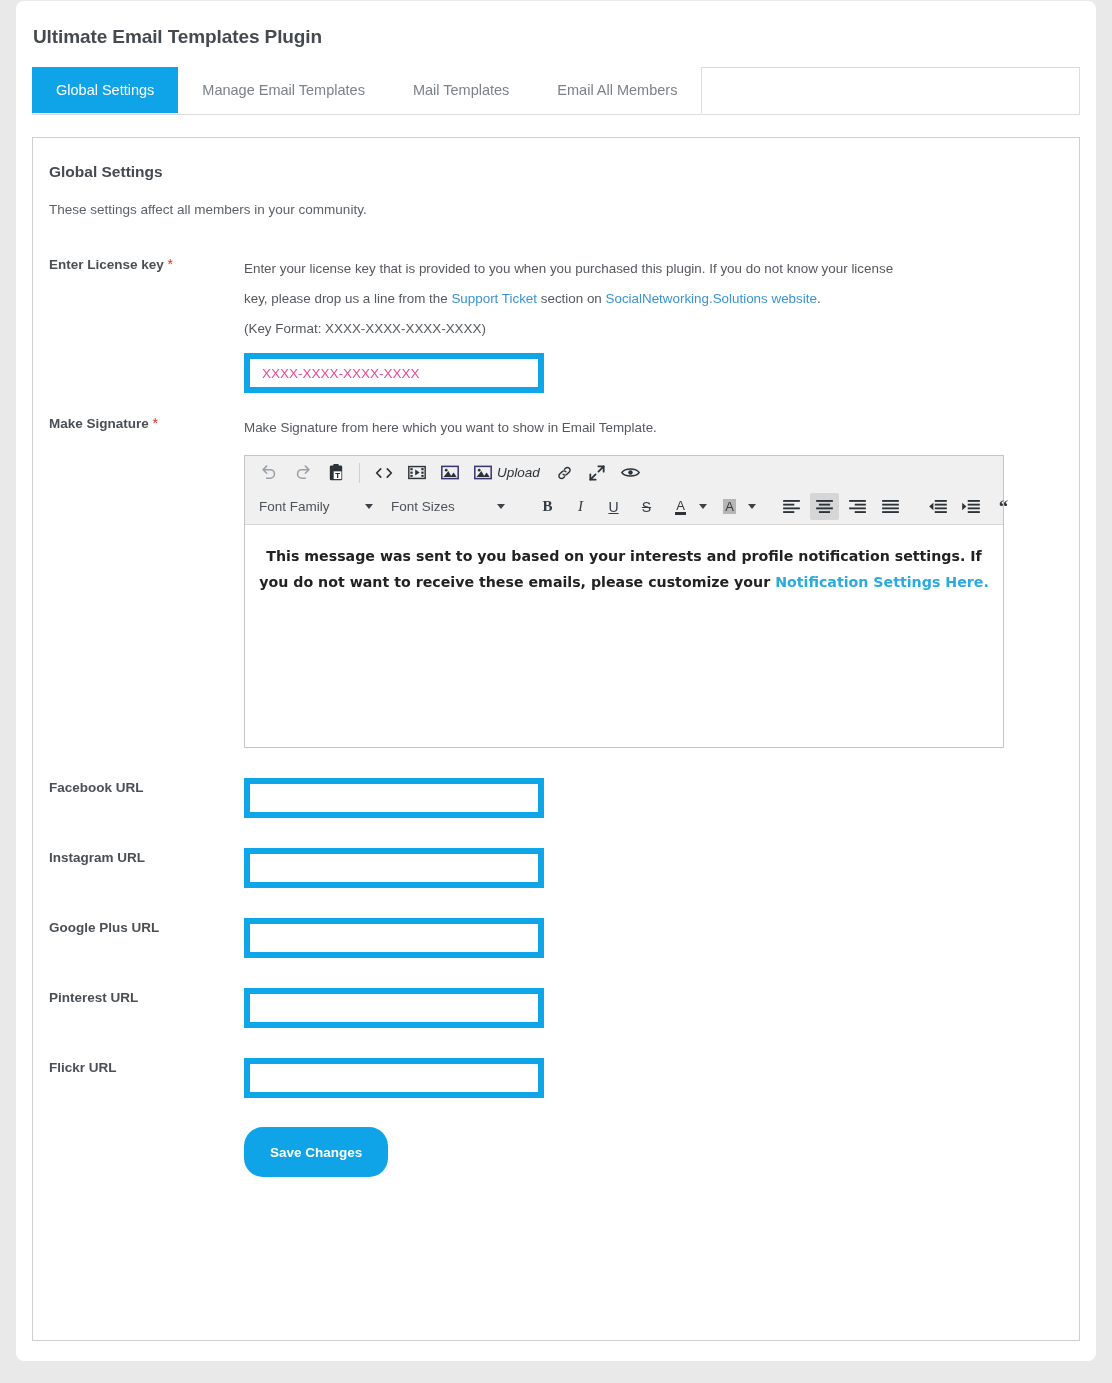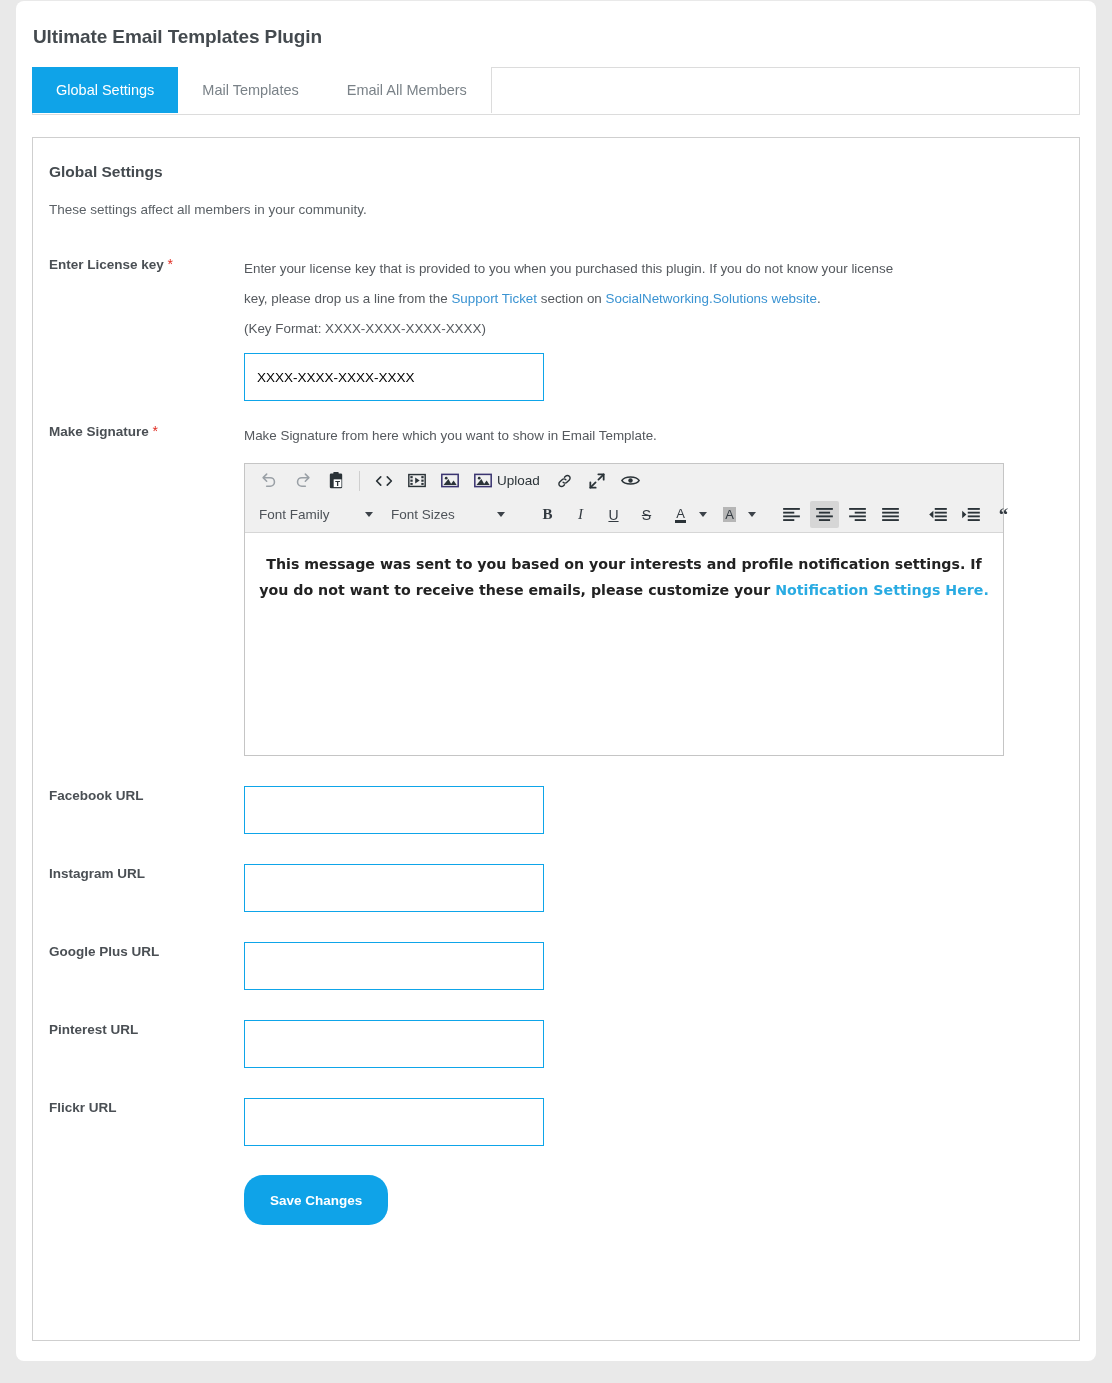--- a/index.html
+++ b/index.html
@@ -238,6 +238,9 @@
       <span>Global Settings</span>
     </div>
     <div class="tab">
+      <span>Manage Email Templates</span>
+    </div>
+    <div class="tab">
       <span>Mail Templates</span>
     </div>
     <div class="tab">

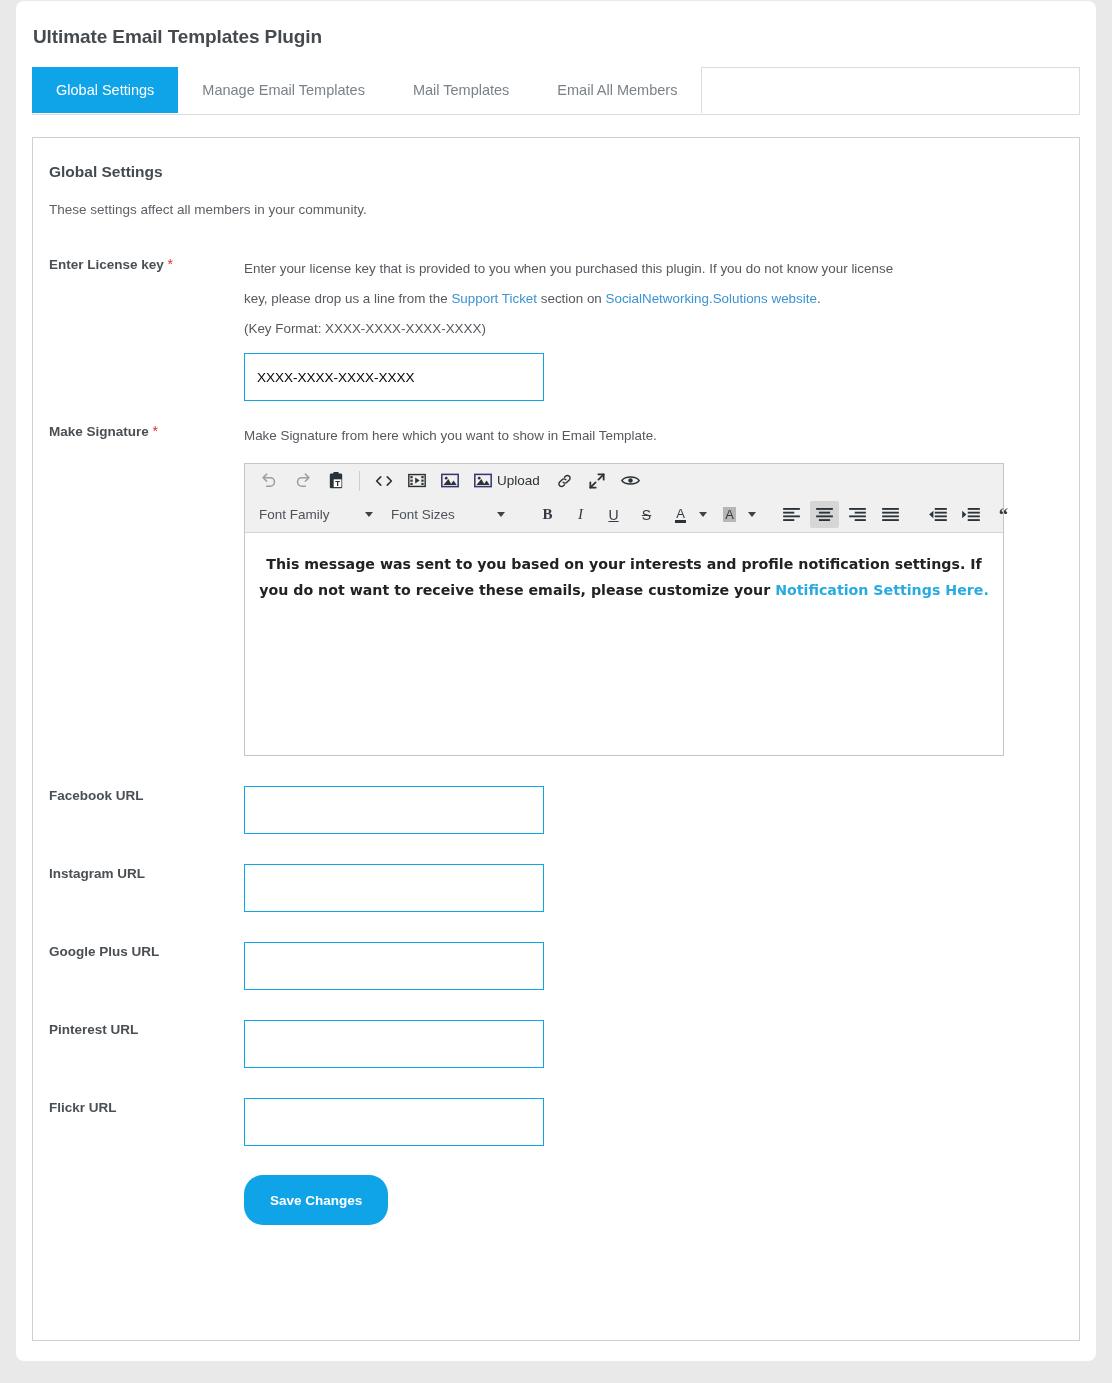--- a/index.html
+++ b/index.html
@@ -112,13 +112,13 @@
   .txt-input {
     display: block;
     width: 300px;
-    height: 48px;
+    height: 40px;
     margin-top: 9px;
-    border: 1px solid #0ea5e9;
+    border: 6px solid #0ea5e9;
     background: #ffffff;
     padding: 0 12px;
     font-size: 13.5px;
-    color: #000000;
+    color: #ec4899;
     font-family: "Liberation Sans", sans-serif;
     outline: none;
   }

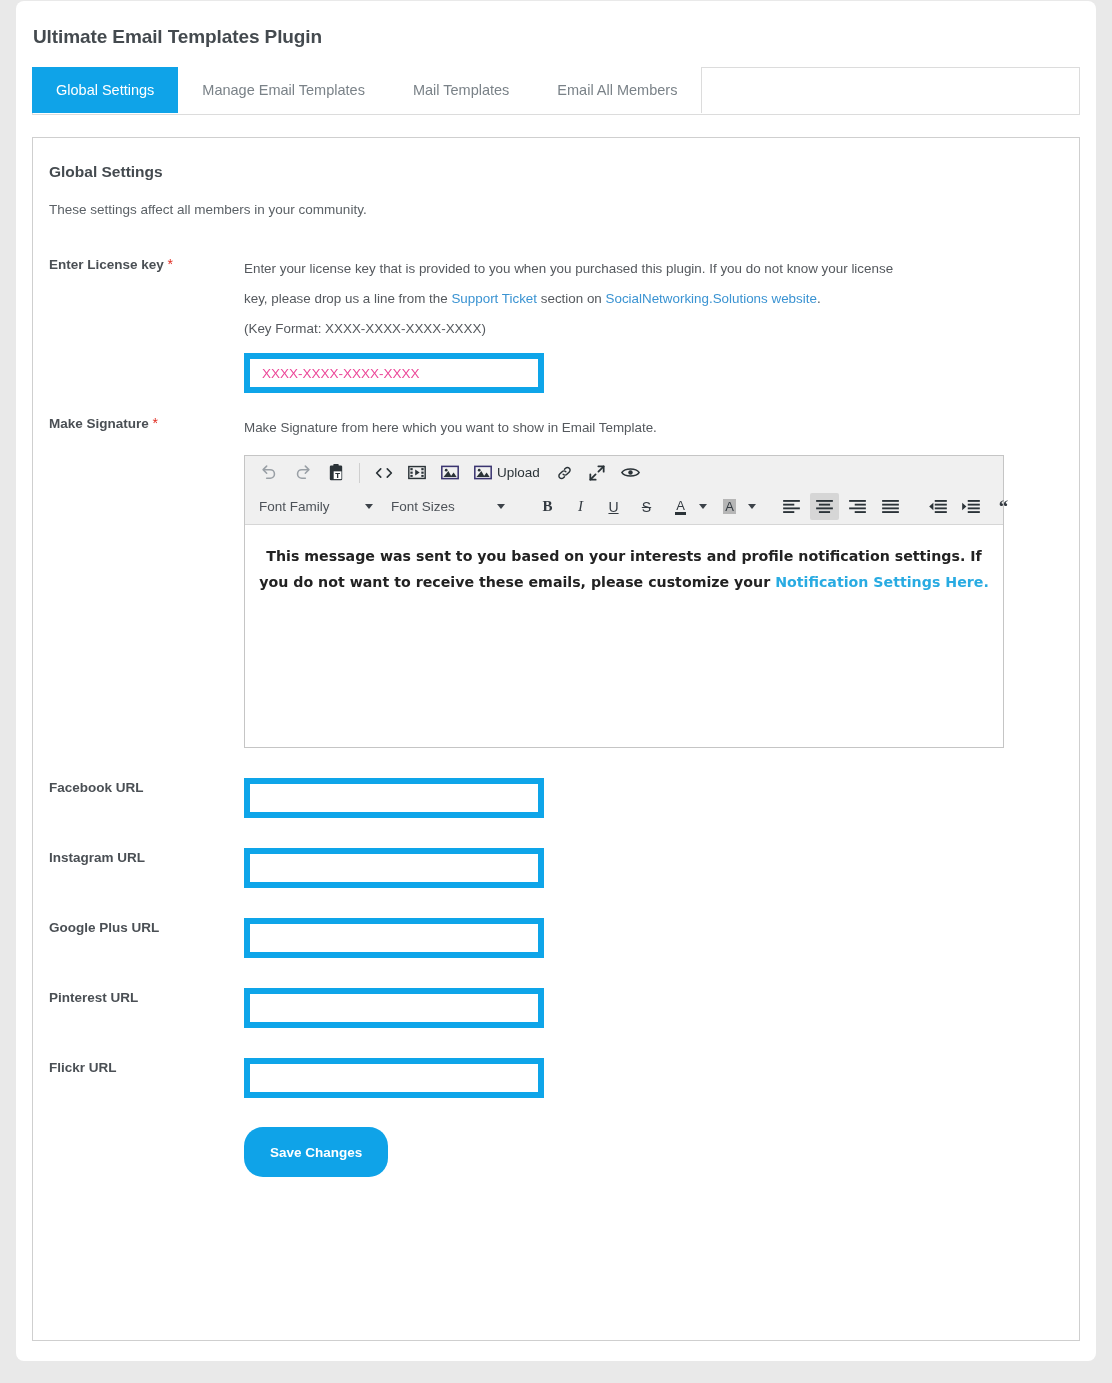--- a/index.html
+++ b/index.html
@@ -157,7 +157,7 @@
     font-size: 14px;
     line-height: 1;
   }
-  .tb-btn.wide { padding: 0 6px; min-width: auto; gap: 5px; }
+  .tb-btn.wide { padding: 0 6px; min-width: auto; gap: 5px; font-style: italic; }
   .tb-btn.on { background: #d6d6d6; }
   .tb-btn.dim { color: #9aa0a6; }
   .tb-label { font-size: 13.5px; color: #2b3338; }

